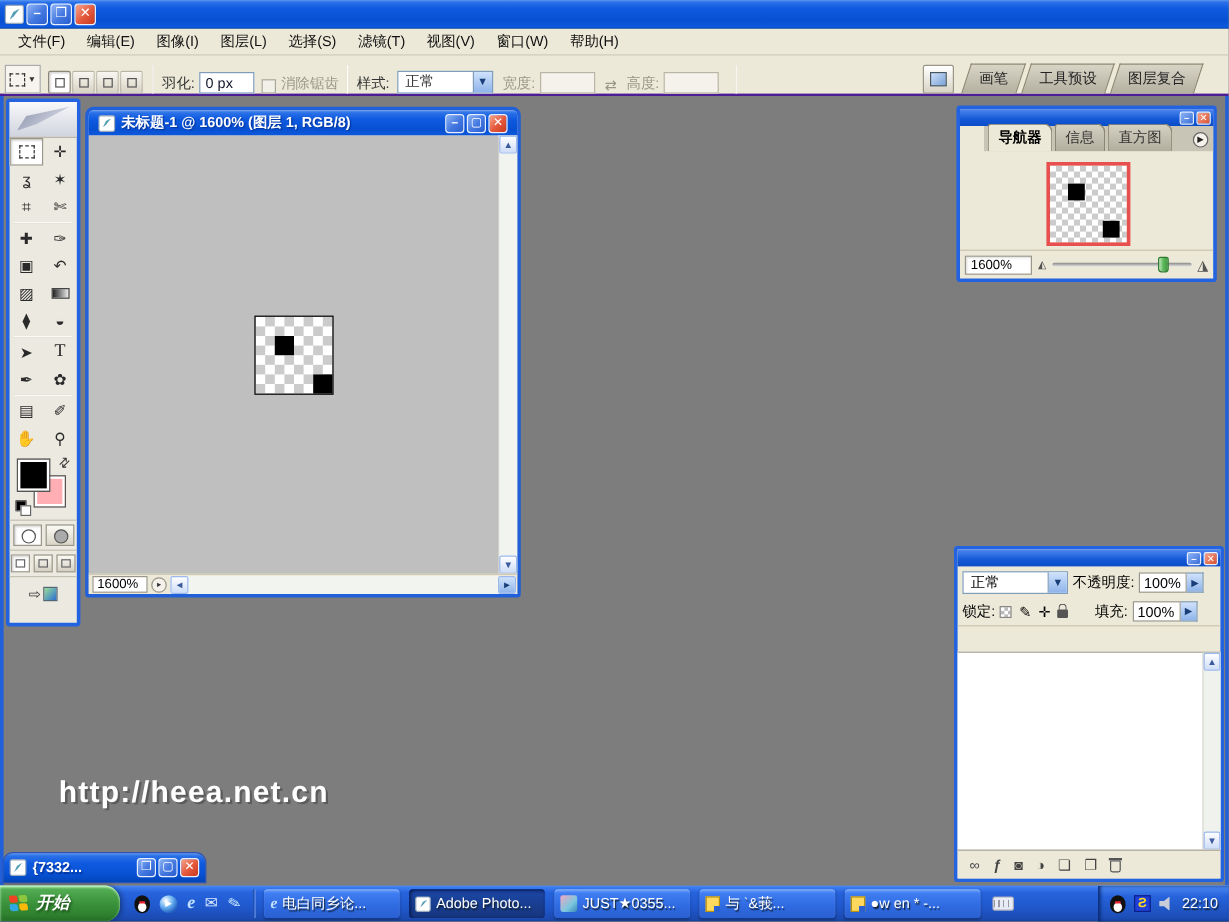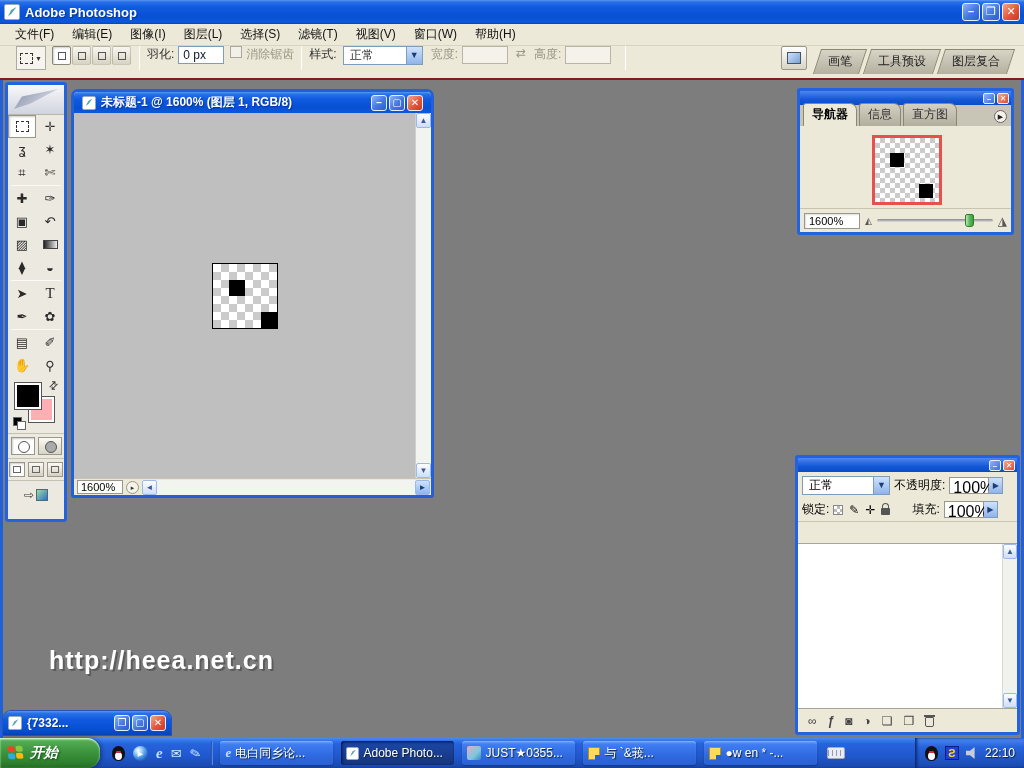--- a/index.html
+++ b/index.html
@@ -168,7 +168,6 @@
 
   <div class="titlebar">
     <span class="psicon"></span>
-    <span class="title-text">Adobe Photoshop</span>
     <span class="xpbtn">–</span>
     <span class="xpbtn">❐</span>
     <span class="xpbtn close">✕</span>

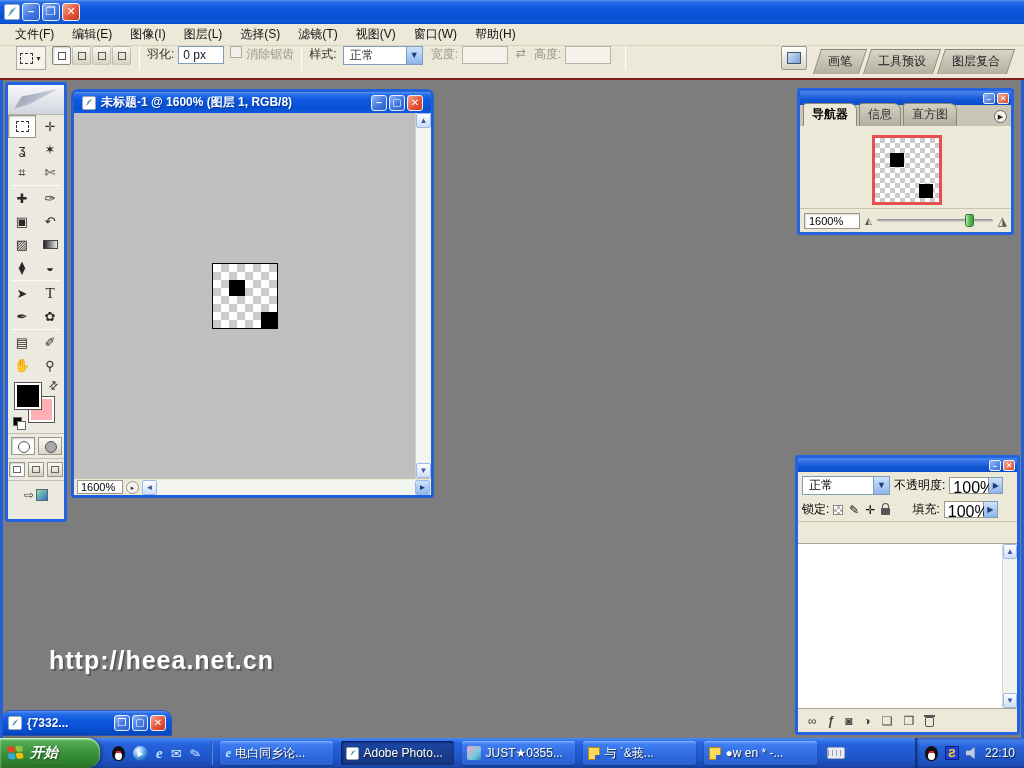--- a/index.html
+++ b/index.html
@@ -18,7 +18,7 @@
   
   .menubar { height:22px; background:#ece9d8; border-bottom:1px solid #d8d4c0; display:flex; align-items:center; padding-left:6px; }
   .menu-item { padding:2px 9px; color:#111; }
-  .optionsbar { height:34px; background:#ece9d8; border-bottom:2px solid #7f1d1d; display:flex; align-items:flex-start; padding-left:16px; color:#333; }
+  .optionsbar { height:34px; background:#ece9d8; border-bottom:2px solid #4c1d95; display:flex; align-items:flex-end; padding-left:4px; color:#333; }
   .obox { background:#fff; border:1px solid #7f9db9; height:18px; padding:1px 4px; font-size:12px; color:#0f172a; }
   .osep { width:1px; height:24px; background:#c8c4b0; border-right:1px solid #fff; margin:0 7px; }
   .tool-preview { width:30px; height:24px; border:1px solid #aaa; background:#f6f4ec; display:flex; align-items:center; justify-content:center; gap:2px; margin-right:6px; }

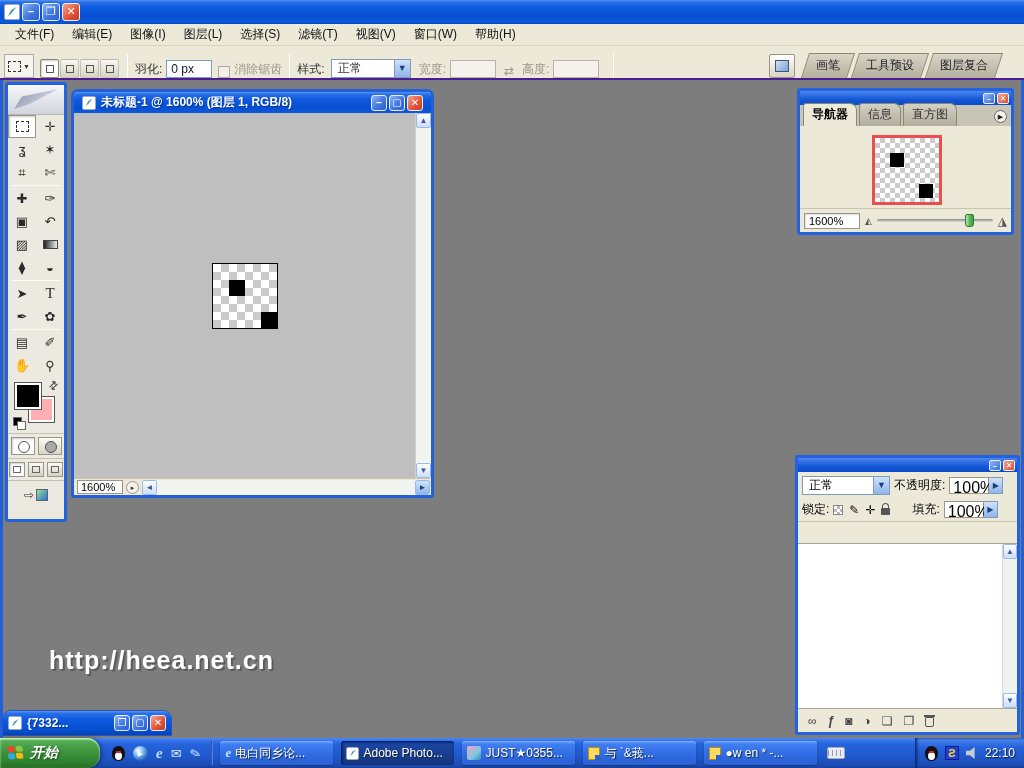--- a/index.html
+++ b/index.html
@@ -89,7 +89,7 @@
   .pstrip { height:14px; background:linear-gradient(180deg,#4d86ee,#1458d6 60%,#0a4cc8); display:flex; justify-content:flex-end; align-items:center; padding:1px 2px; gap:2px; }
   .pbtn { width:12px; height:11px; border-radius:2px; border:1px solid #e8f0ff; background:linear-gradient(135deg,#8db4f5,#3a6ed8); color:#fff; font-size:8px; line-height:9px; text-align:center; font-weight:bold; }
   .pbtn.close { background:linear-gradient(135deg,#f5a58c,#d94f30); }
-  .ptabs { height:21px; background:#c8c5b6; display:flex; align-items:flex-end; padding:8px 3px 0 3px; position:relative; }
+  .ptabs { height:21px; background:#c8c5b6; display:flex; align-items:flex-end; padding:8px 3px 0 3px; position:relative;margin-left:20px; }
   .ttab { border:1px solid #8a8772; border-bottom:none; border-radius:3px 7px 0 0; padding:2px 8px 3px 8px; font-size:12px; background:linear-gradient(#d4d0c2,#b2ae9e); color:#333; margin-right:2px; white-space:nowrap; }
   .ttab.active { background:#ece9d8; font-weight:bold; color:#000; }
   .pmenu { position:absolute; right:4px; bottom:3px; width:13px; height:13px; border:1px solid #666; border-radius:50%; background:#f4f2ea; font-size:7px; line-height:12px; text-align:center; color:#222; }

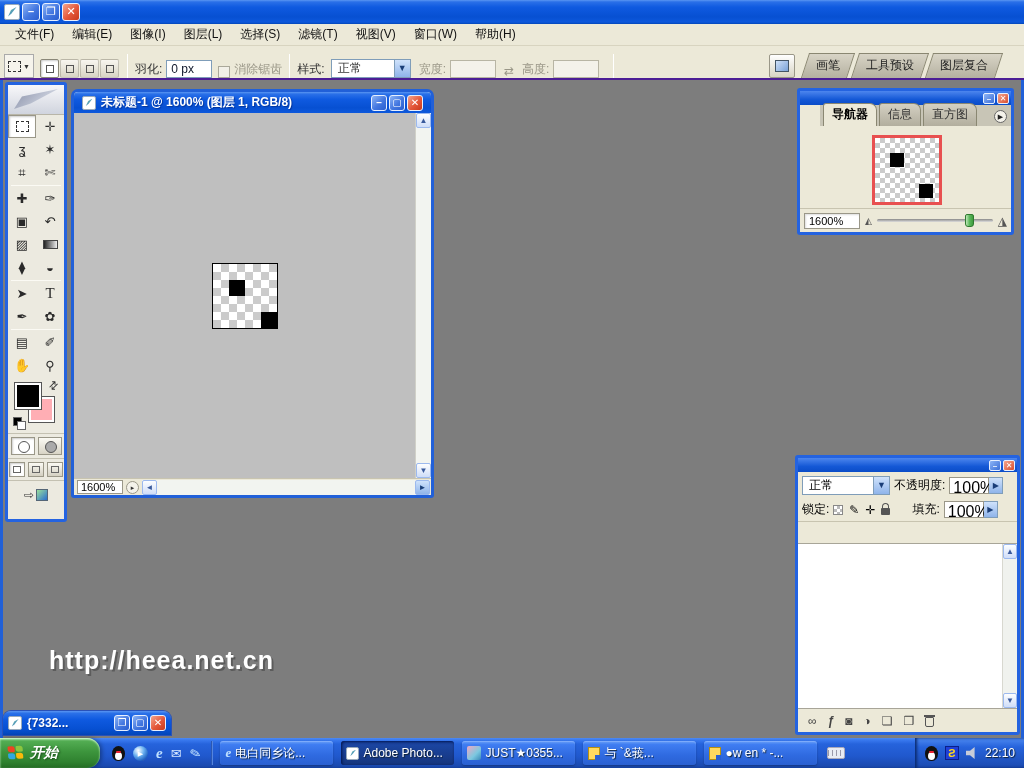--- a/index.html
+++ b/index.html
@@ -107,7 +107,7 @@
   .lrow1 { height:26px; display:flex; align-items:center; padding:0 4px; gap:4px; }
   .lrow2 { height:24px; display:flex; align-items:center; padding:0 4px; gap:4px; border-bottom:1px solid #c8c4b0; }
   .spin { display:flex; align-items:center; }
-  .spin .val { width:40px; height:17px; background:#fff; border:1px solid #9a9788; padding:1px 3px; font-size:16px; color:#000; }
+  .spin .val { width:40px; height:17px; background:#fff; border:1px solid #9a9788; padding:1px 3px; font-size:12px; color:#000; }
   .spin .sbtn { width:14px; height:17px; background:linear-gradient(#cfe2fb,#8fb4ea); border:1px solid #7f9db9; border-left:none; color:#1a3e78; font-size:8px; text-align:center; line-height:16px; }
   .lockicons { display:flex; align-items:center; gap:6px; margin-right:4px; }
   .lk-checker { width:10px; height:10px; border:1px solid #888; background:conic-gradient(#bbb 25%,#fff 0 50%,#bbb 0 75%,#fff 0); background-size:6px 6px; }

